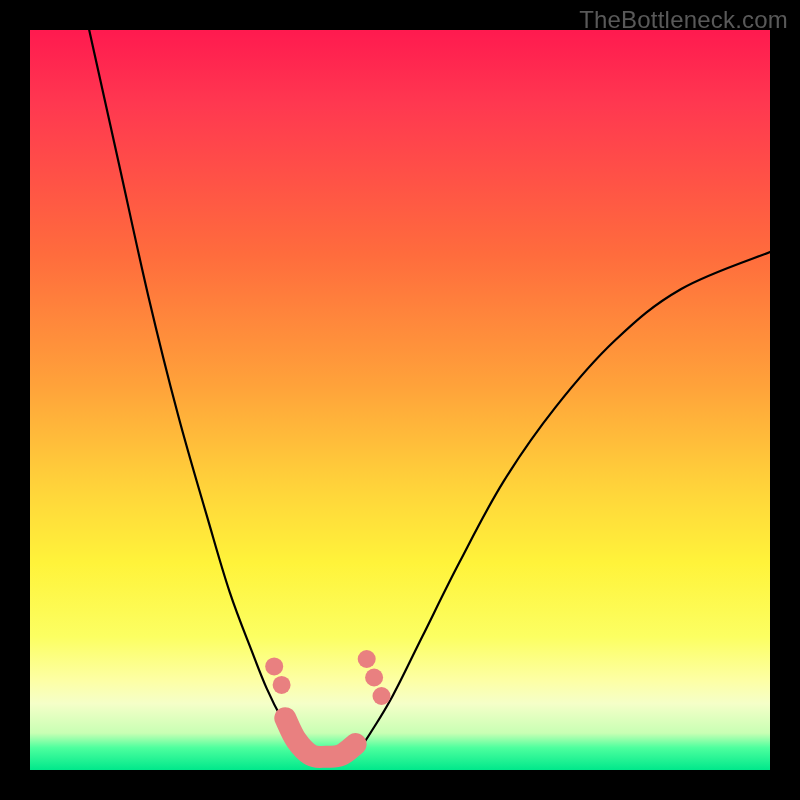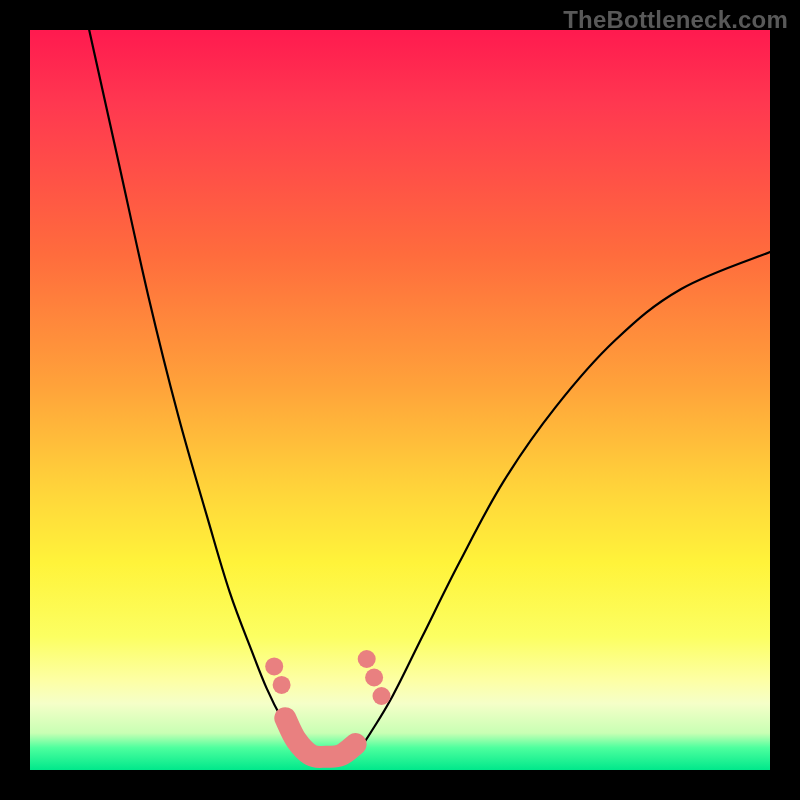--- a/index.html
+++ b/index.html
@@ -22,7 +22,7 @@
     right: 12px;
     color: #595959;
     font-size: 24px;
-    font-weight: 700;
+    font-weight: 400;
     letter-spacing: 0.2px;
   }
   .plot {

